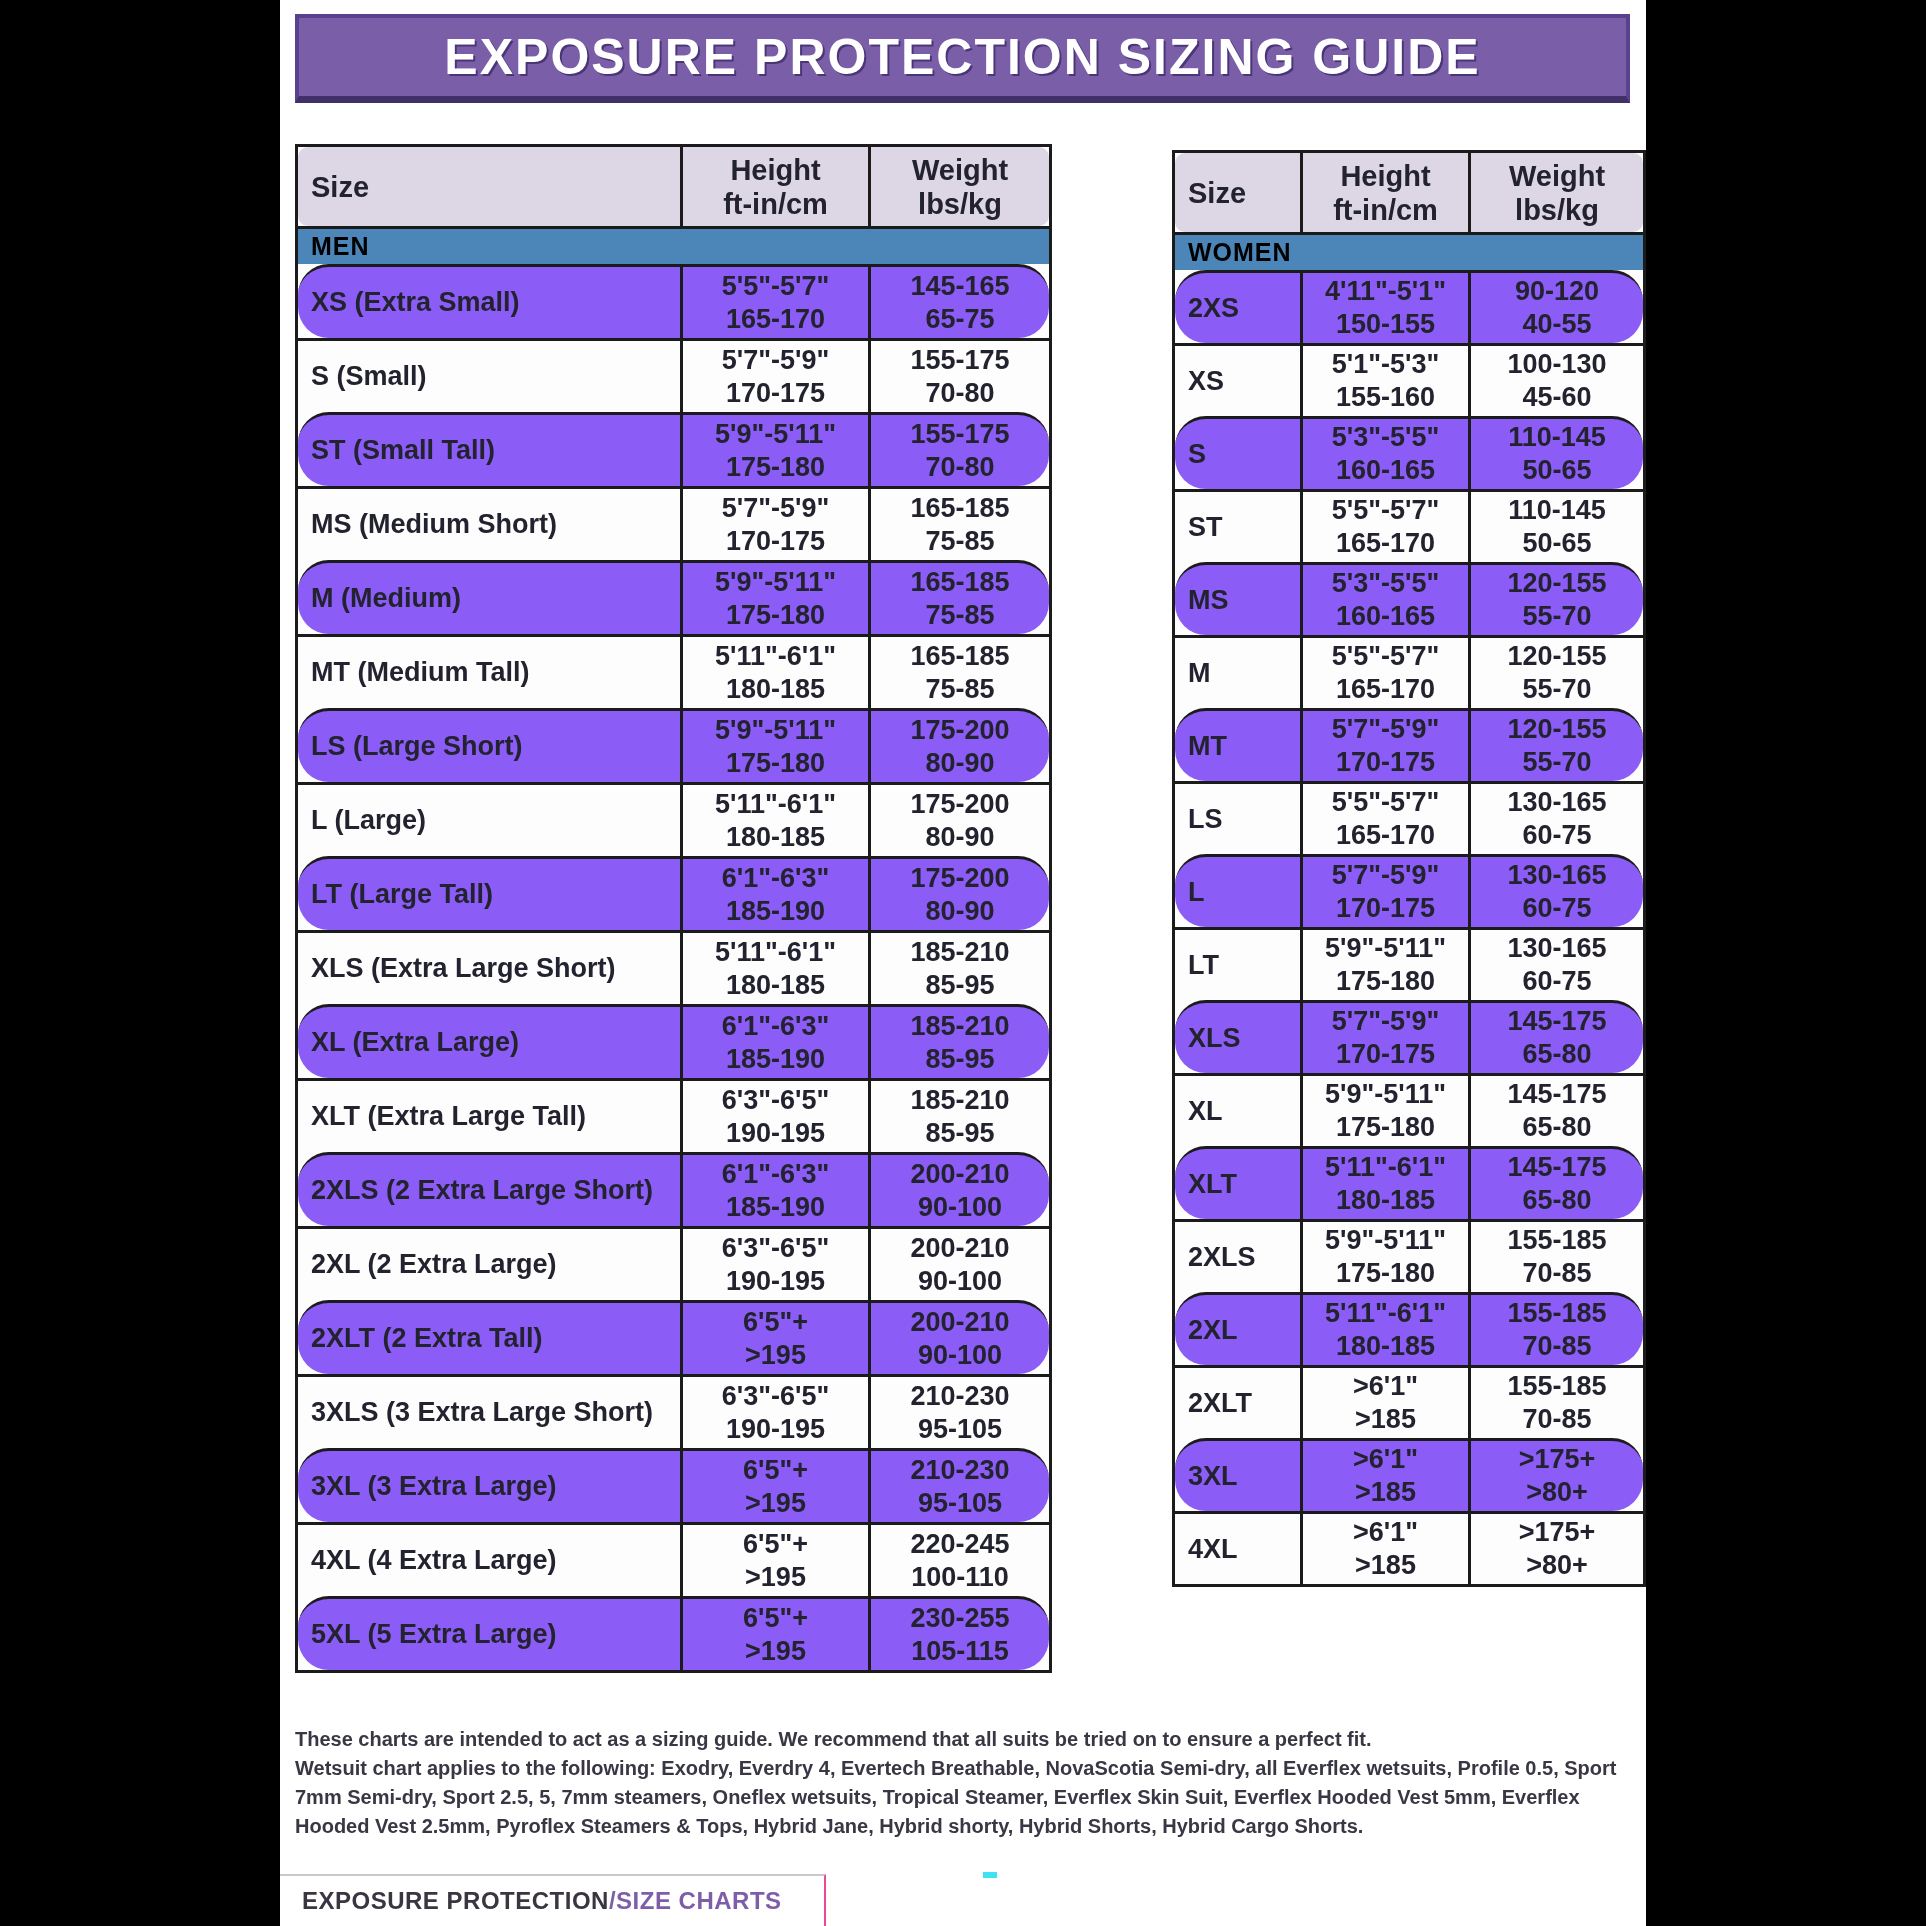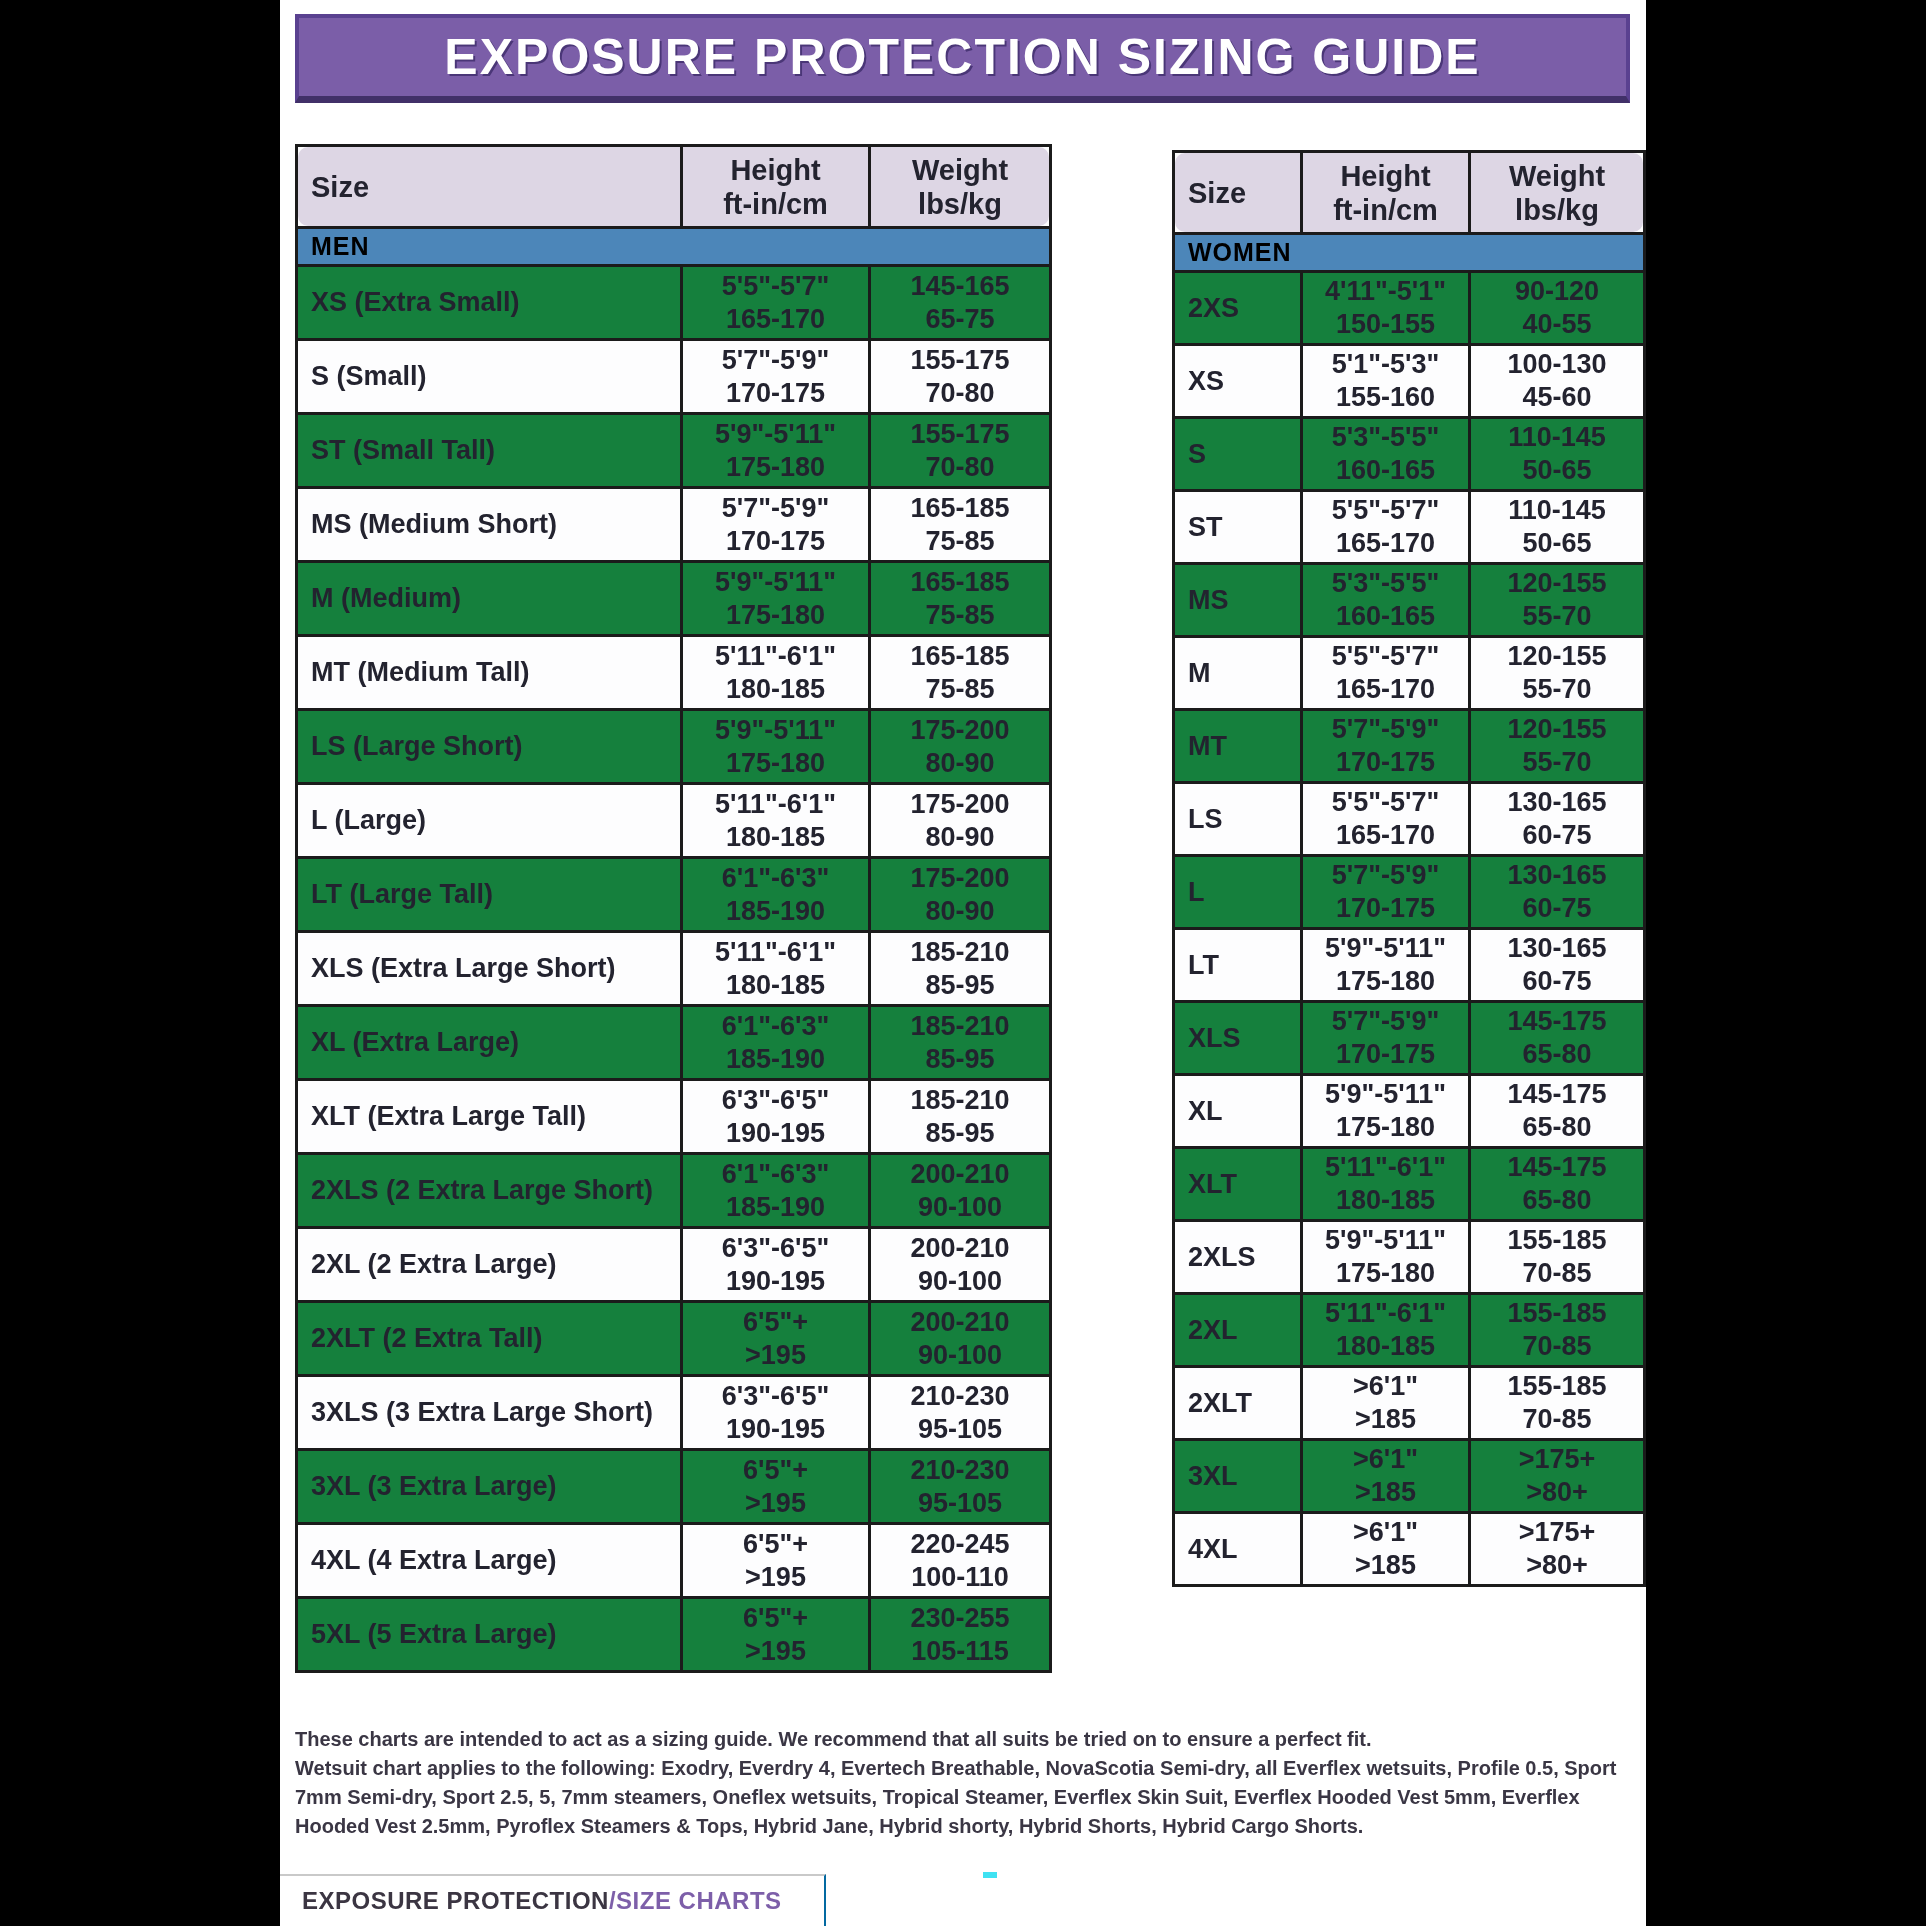--- a/index.html
+++ b/index.html
@@ -49,7 +49,7 @@
   }
   .men .t-body{height:74px;}
   .women .t-body{height:73px;}
-  .t-body.odd{background:#15803d;}
+  .t-body.odd{background:#8b5cf6;border-radius:31px;}
   .t-body.even{background:#fdfdfe;}
   .men .t-cell:nth-child(1){width:382px;}
   .men .t-cell:nth-child(2){width:188px;}

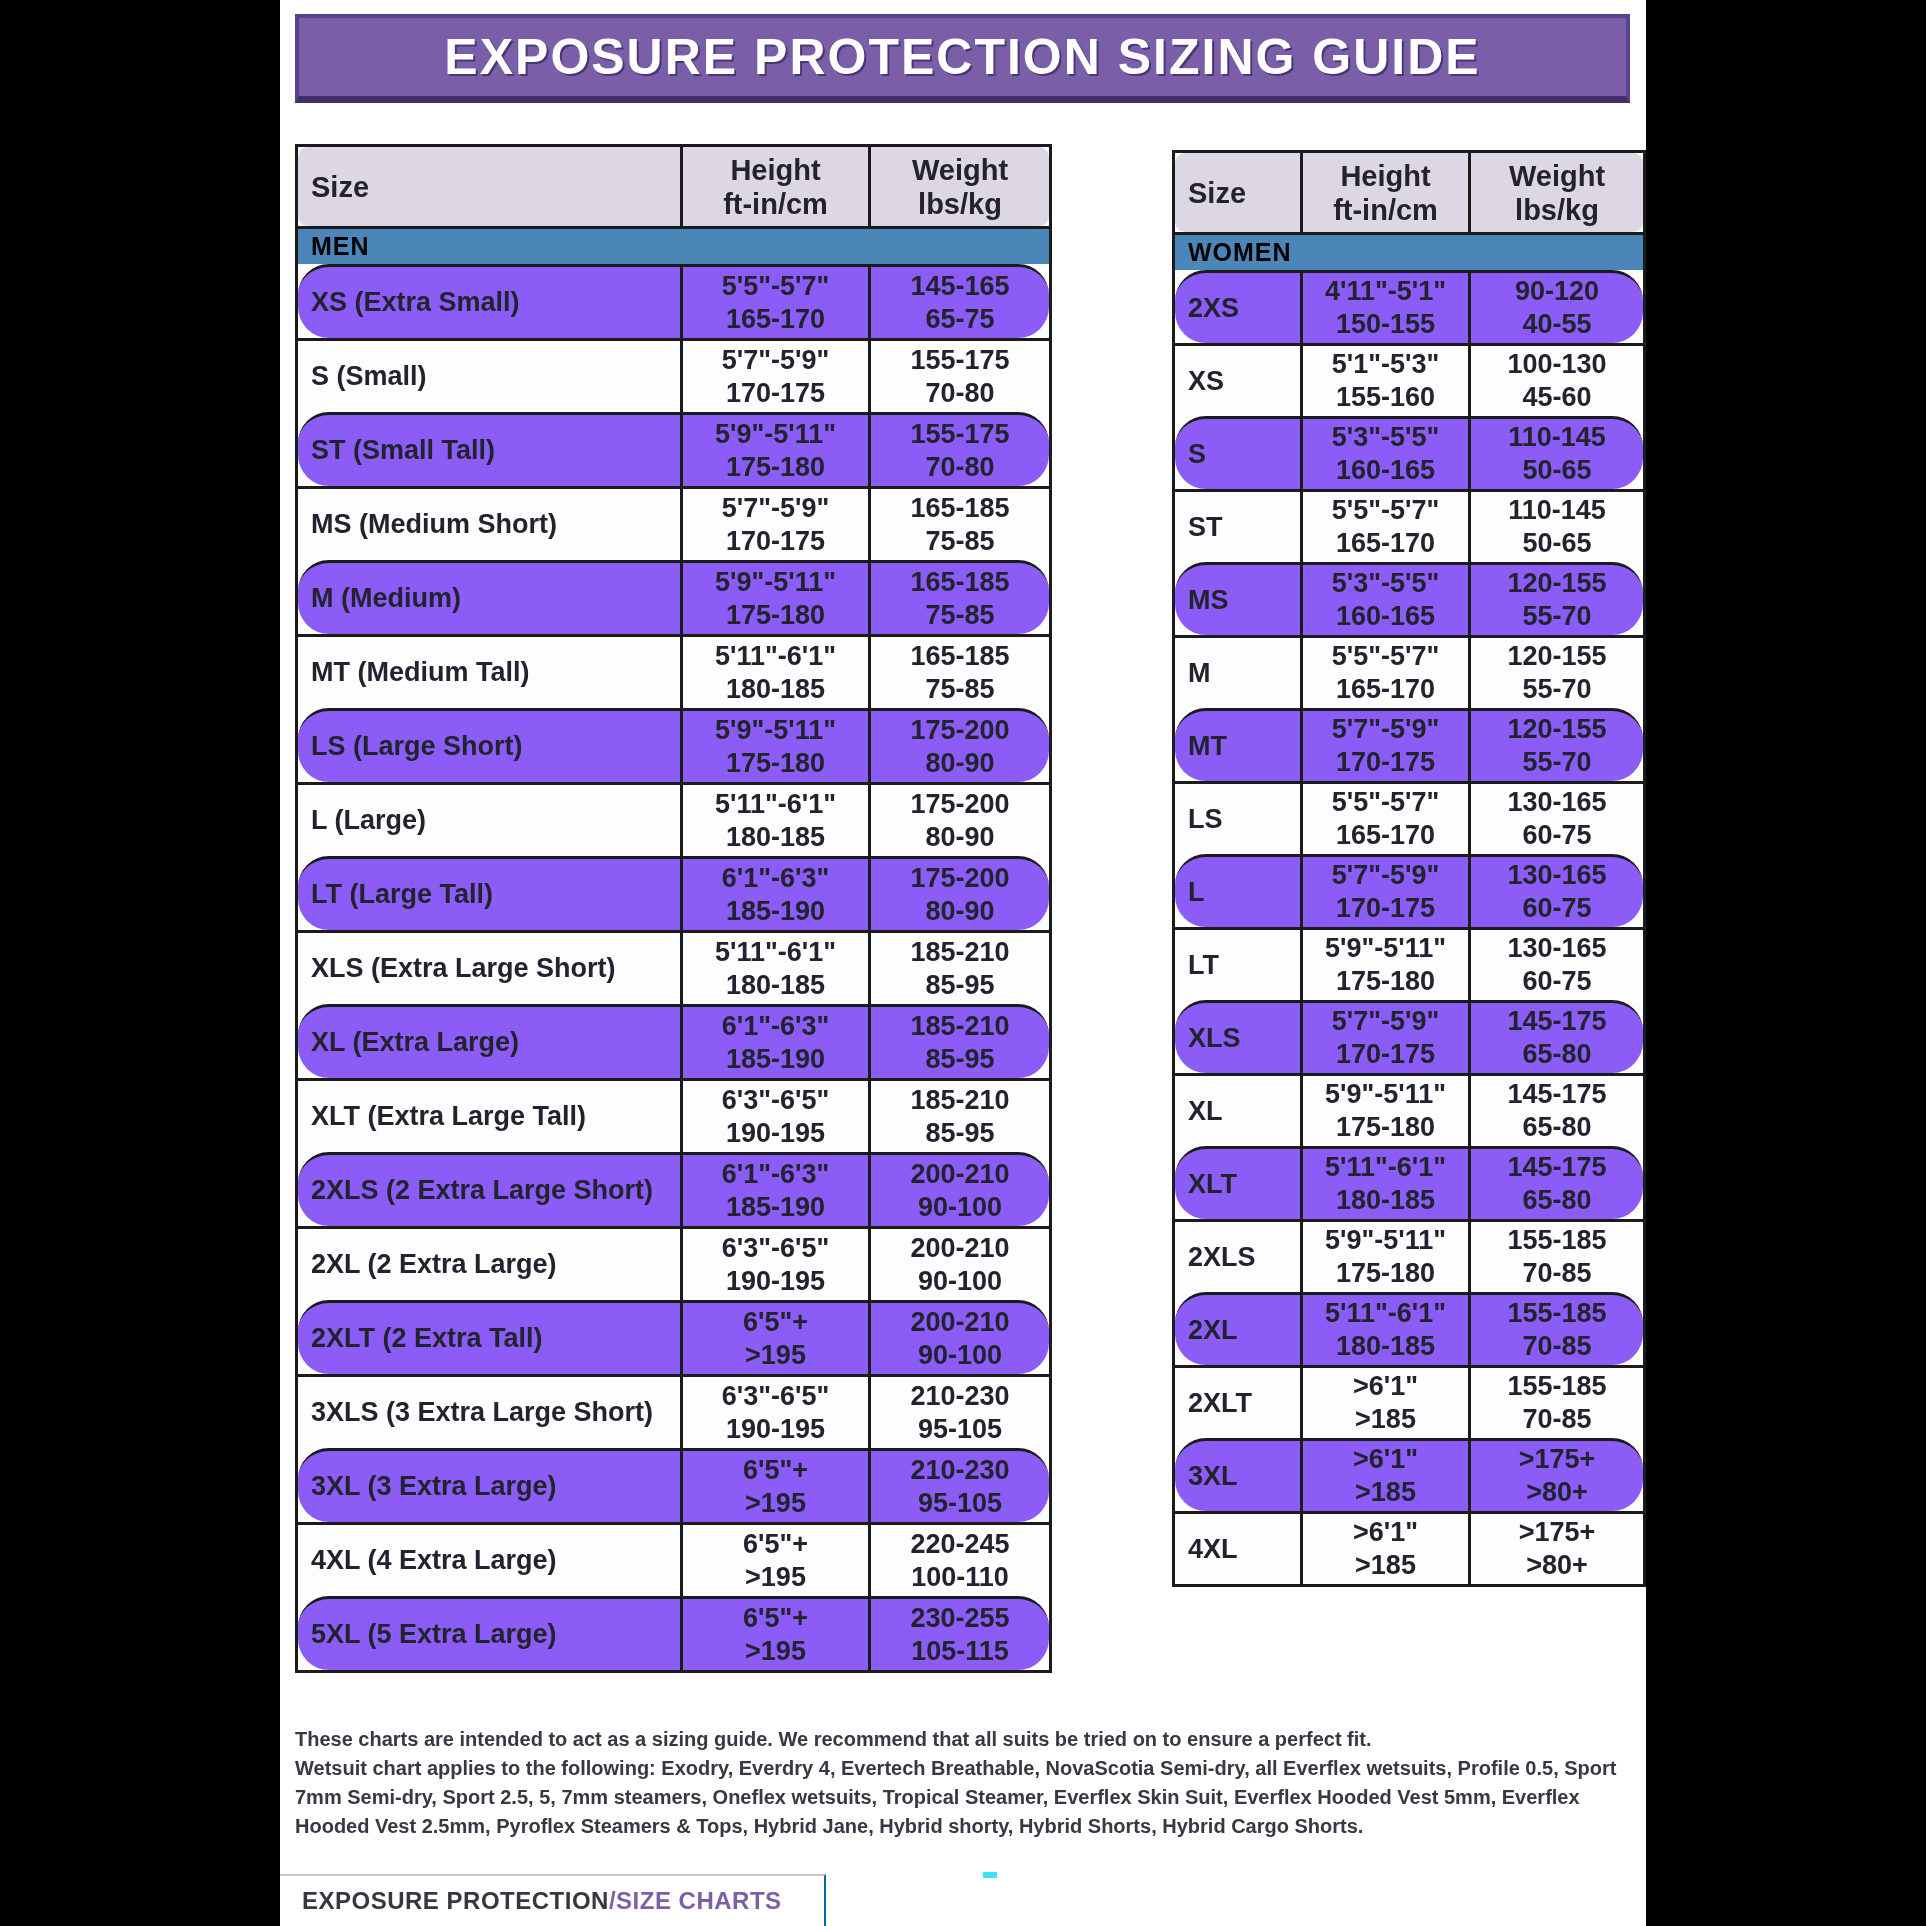--- a/index.html
+++ b/index.html
@@ -65,7 +65,7 @@
   
   .breadcrumb-box{
     position:absolute;left:0;top:1874px;width:546px;height:52px;
-    background:#ffffff;border-top:2px solid #c9c9c9;border-right:2px solid #0369a1;
+    background:#ffffff;border-top:2px solid #c9c9c9;border-right:2px solid #ec4899;
     box-sizing:border-box;display:flex;align-items:center;padding-left:22px;
     font-size:24px;font-weight:bold;letter-spacing:0.5px;white-space:nowrap;
   }

